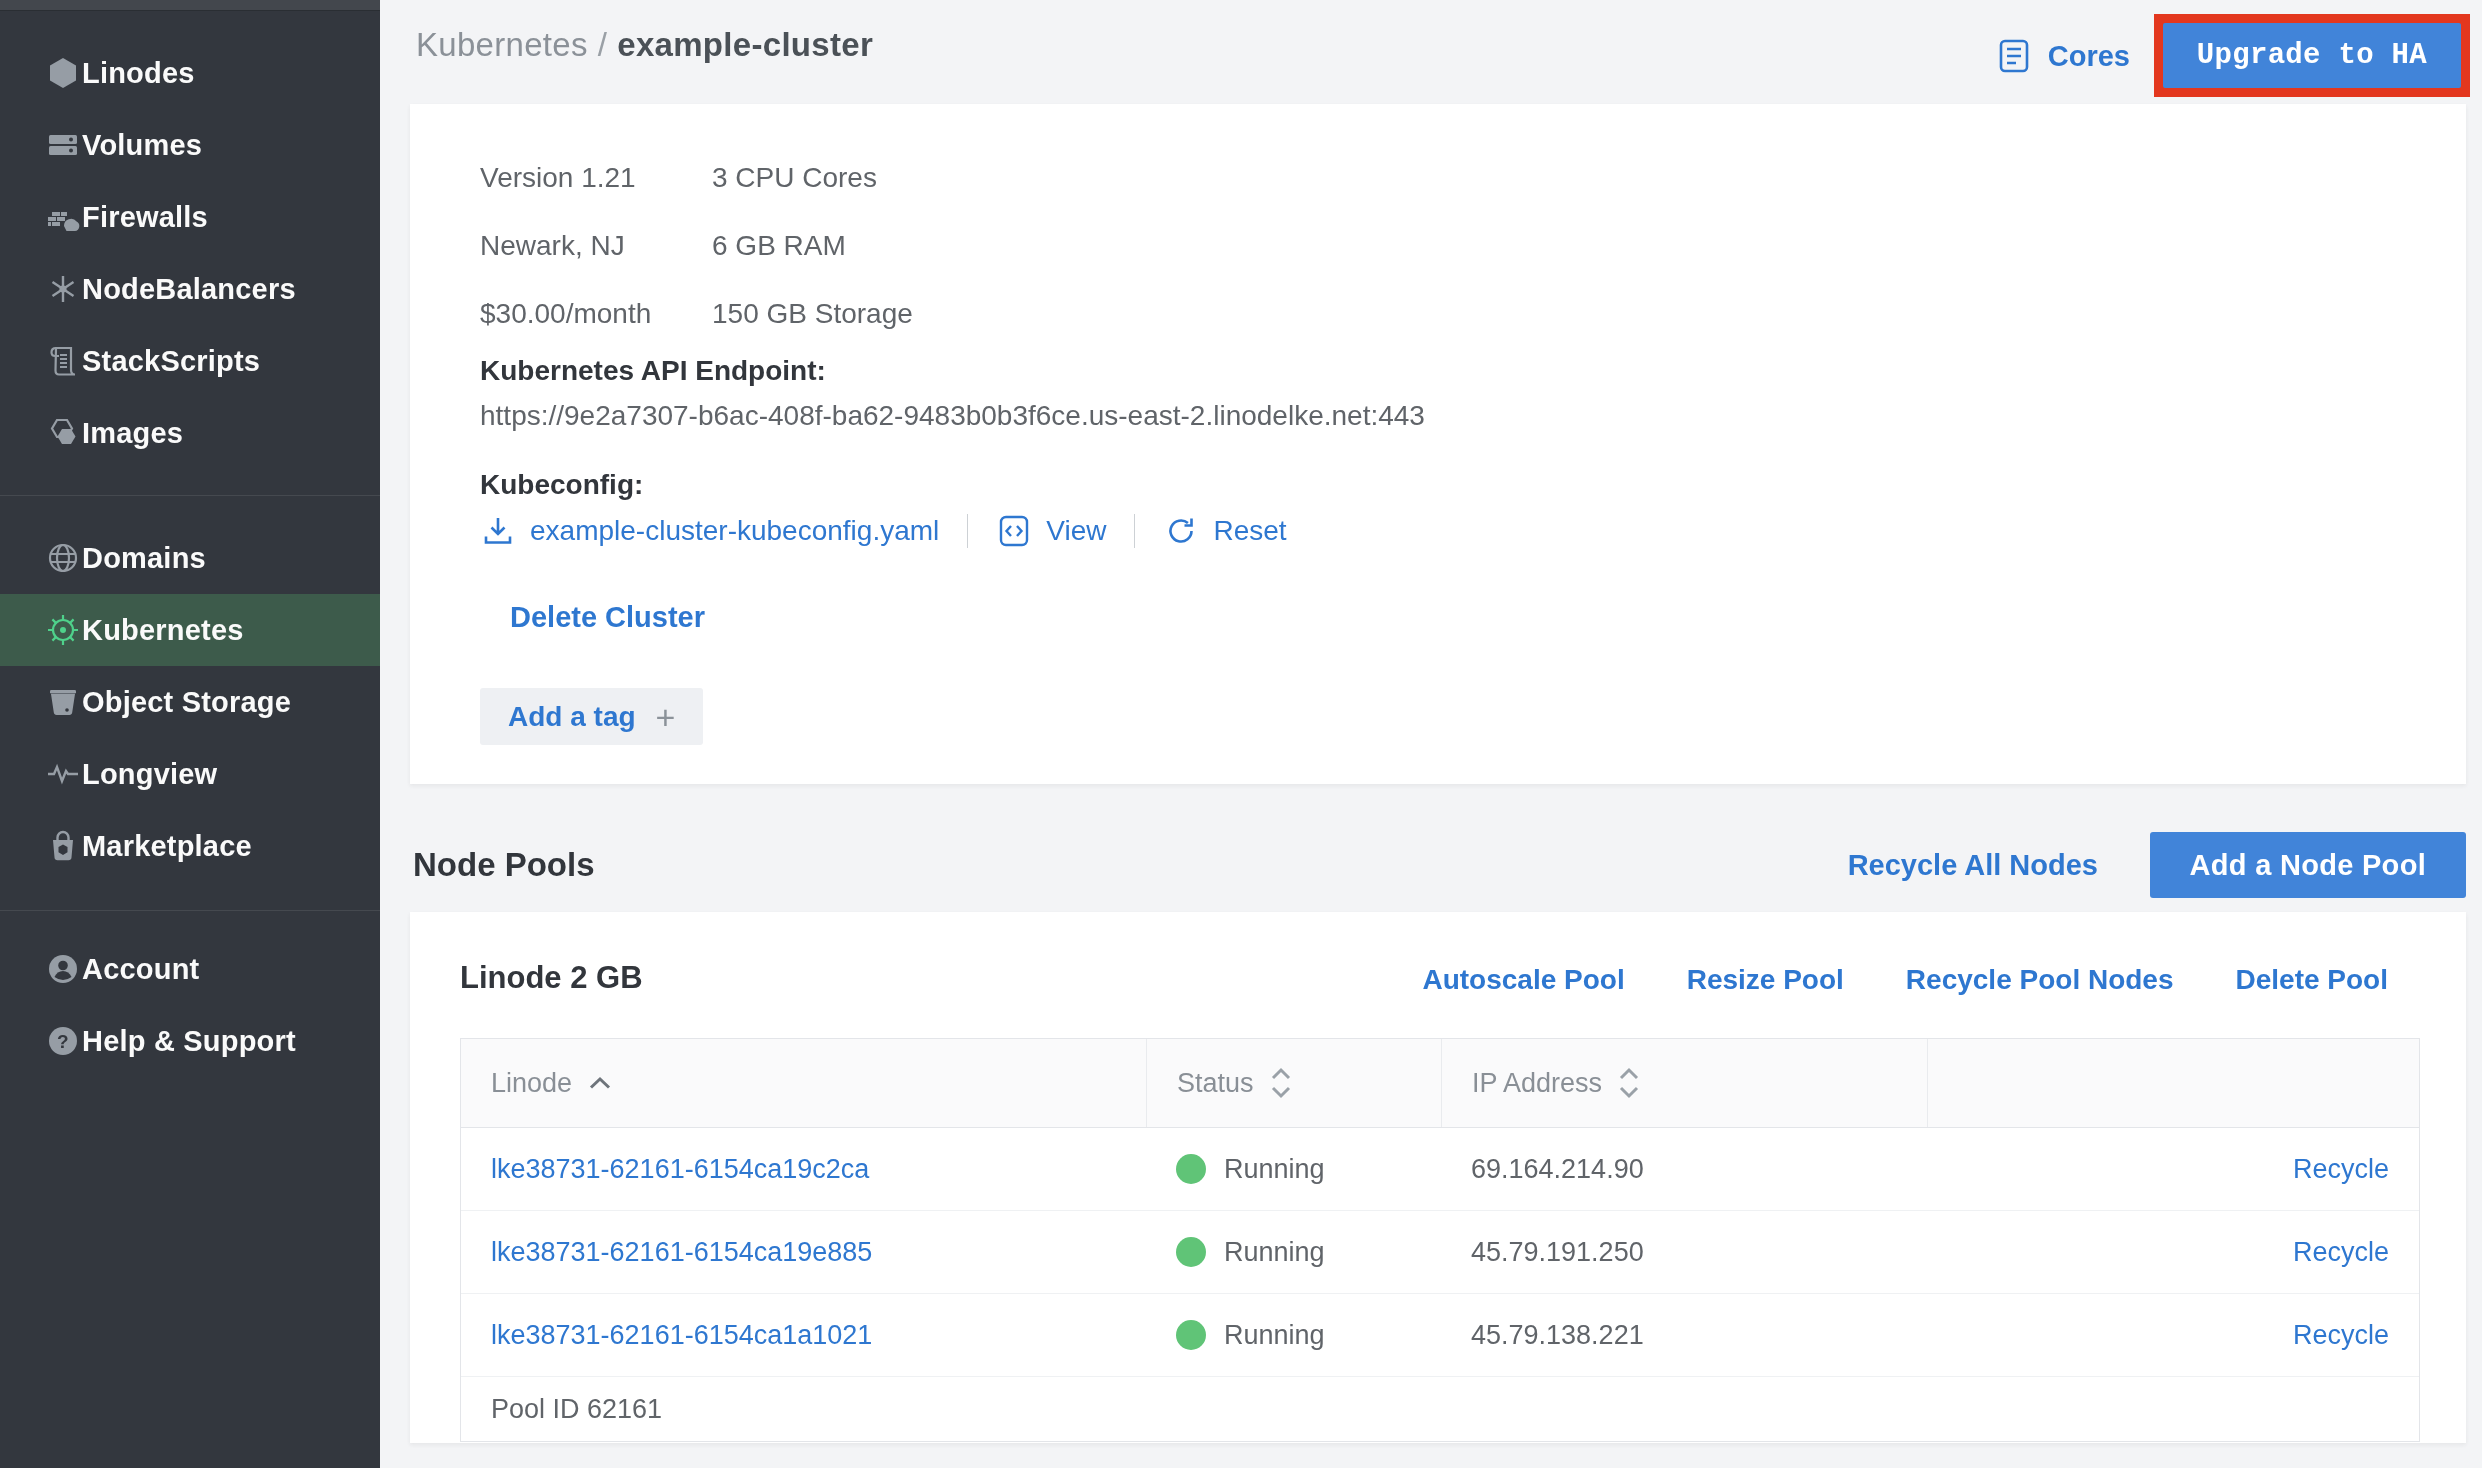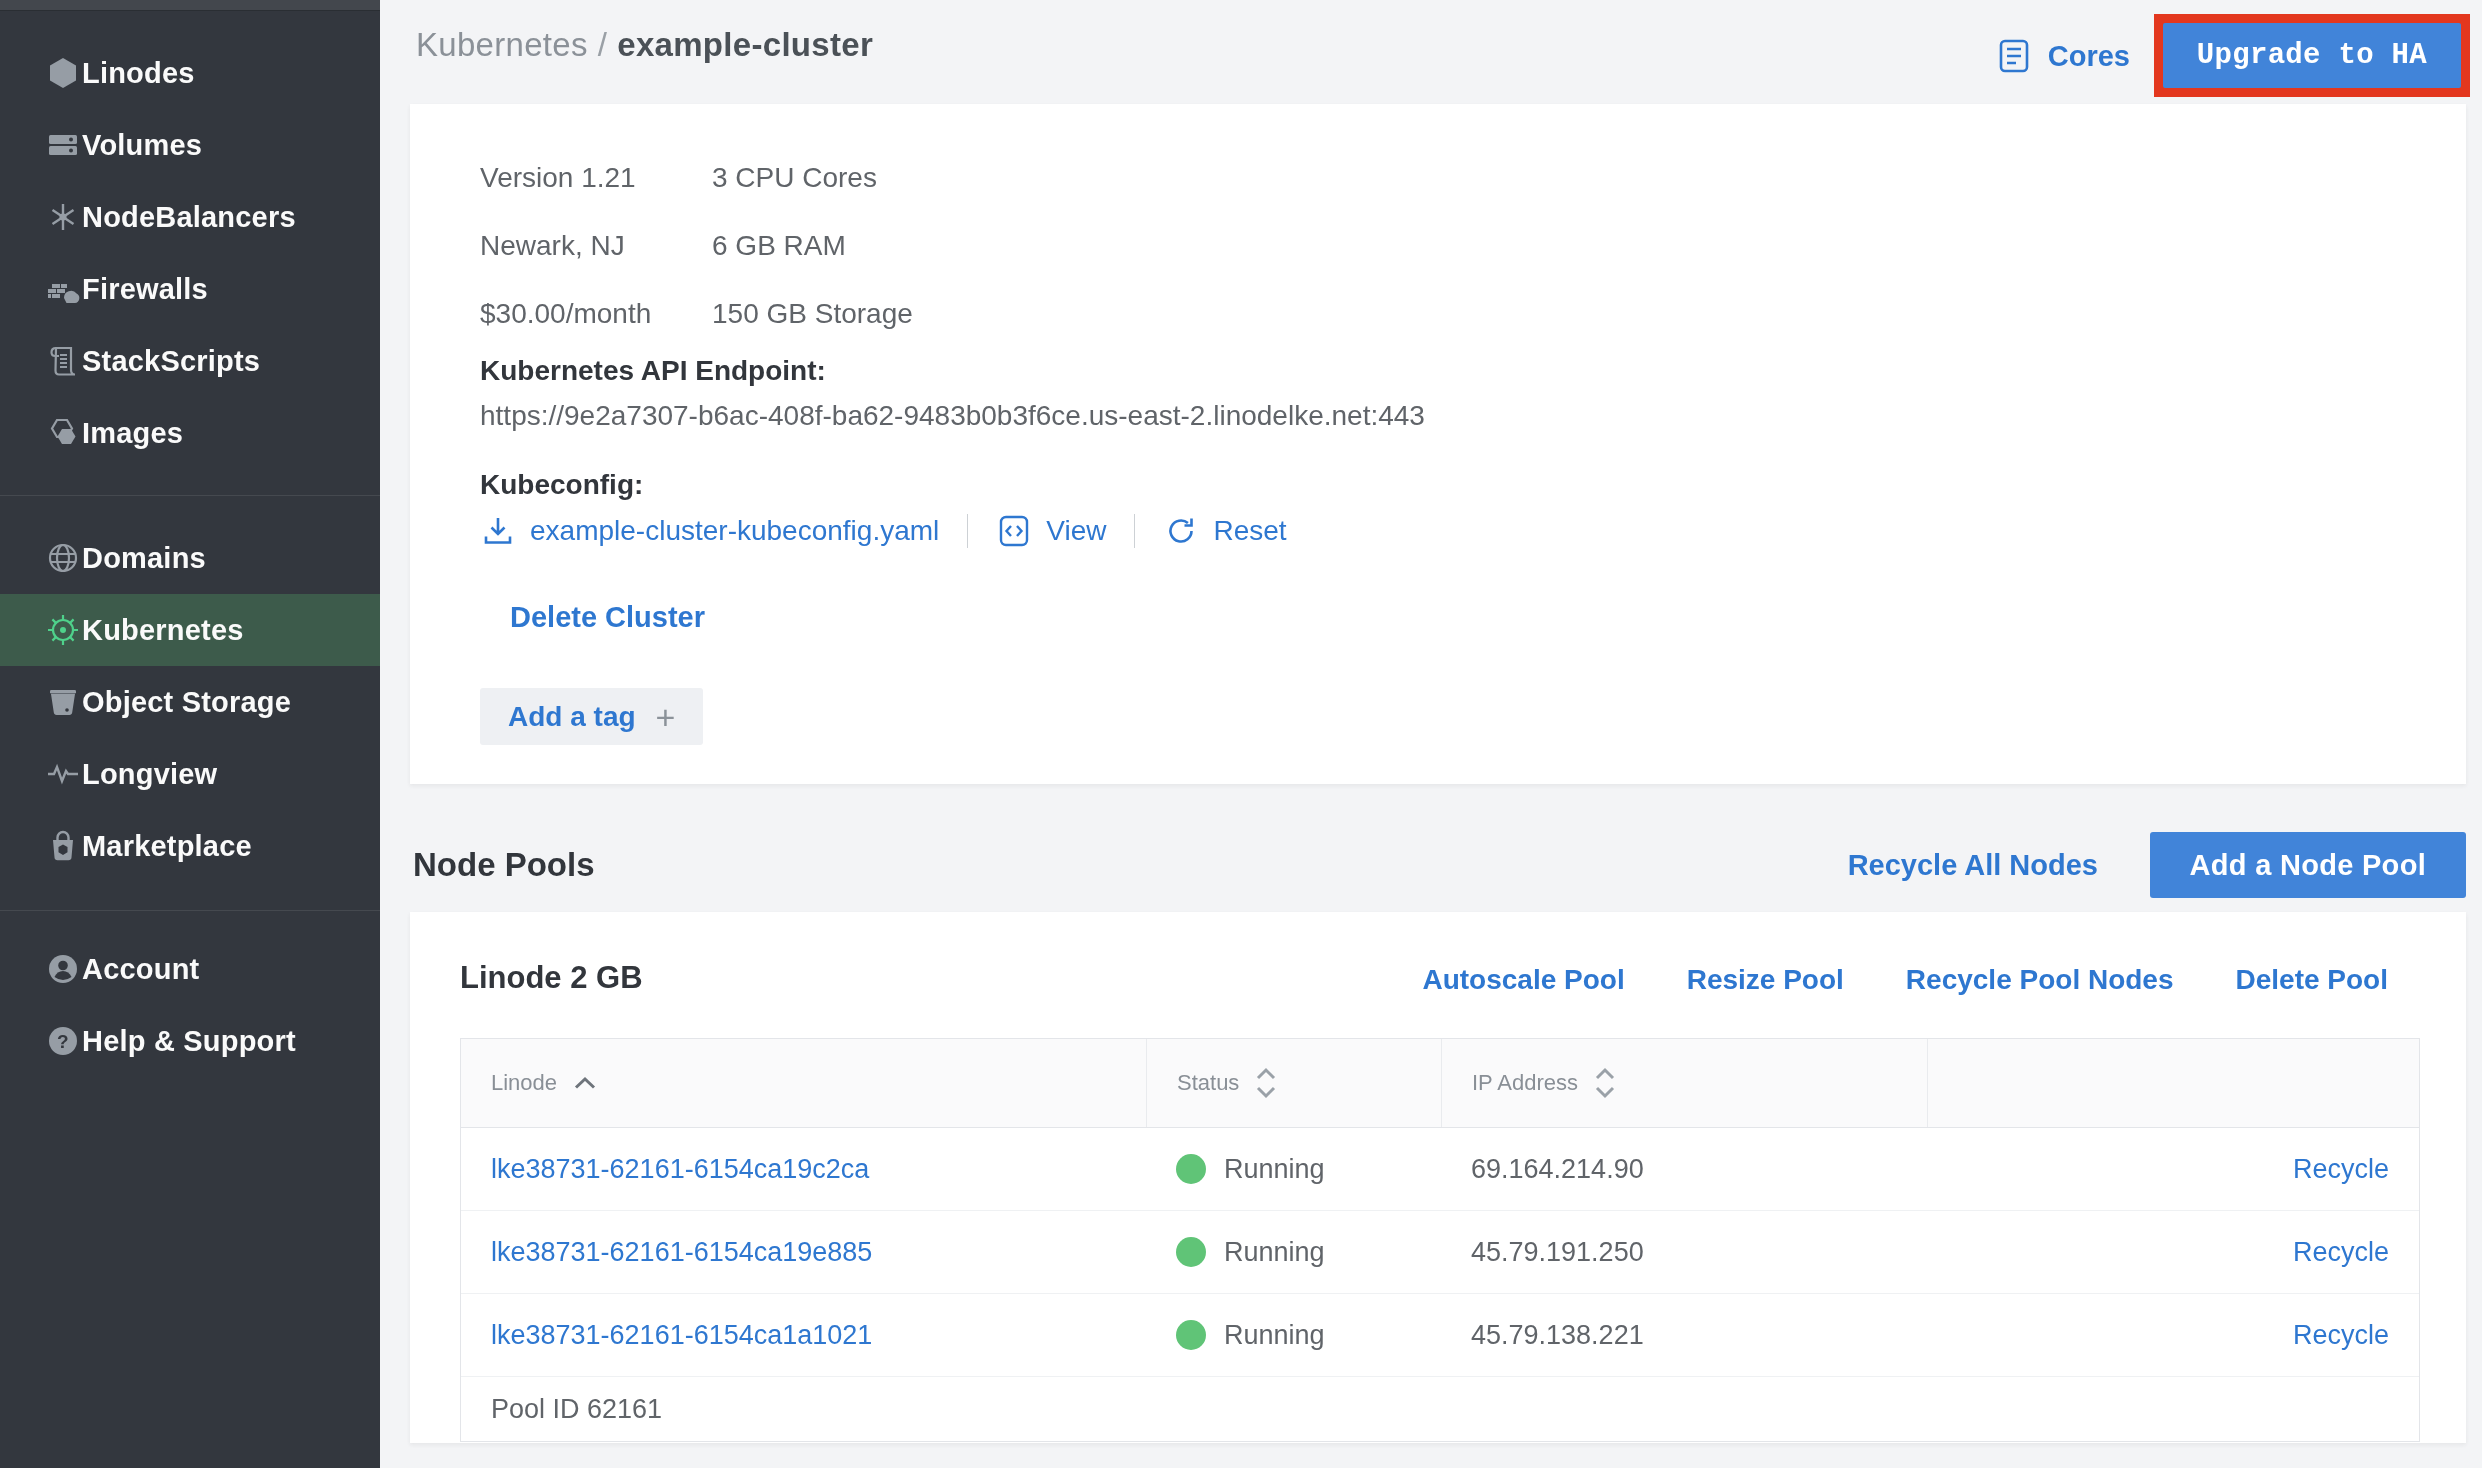--- a/index.html
+++ b/index.html
@@ -112,16 +112,6 @@
 
     <div class="nav-item">
       <span class="ico">
-        <svg viewBox="0 0 36 36" stroke="currentColor" stroke-width="2.4" fill="none">
-            <path d="M18 5v26M7.5 11l21 14M28.5 11l-21 14"></path>
-            <circle cx="18" cy="18" r="3.6" fill="currentColor" stroke="none"></circle>
-          </svg>
-      </span>
-      <span>NodeBalancers</span>
-    </div>
-
-    <div class="nav-item">
-      <span class="ico">
         <svg viewBox="0 0 36 36" fill="currentColor">
             <rect x="3" y="18" width="8" height="4"></rect>
             <rect x="12" y="18" width="8" height="4"></rect>
@@ -133,6 +123,16 @@
           </svg>
       </span>
       <span>Firewalls</span>
+    </div>
+
+    <div class="nav-item">
+      <span class="ico">
+        <svg viewBox="0 0 36 36" stroke="currentColor" stroke-width="2.4" fill="none">
+            <path d="M18 5v26M7.5 11l21 14M28.5 11l-21 14"></path>
+            <circle cx="18" cy="18" r="3.6" fill="currentColor" stroke="none"></circle>
+          </svg>
+      </span>
+      <span>NodeBalancers</span>
     </div>
 
     <div class="nav-item">

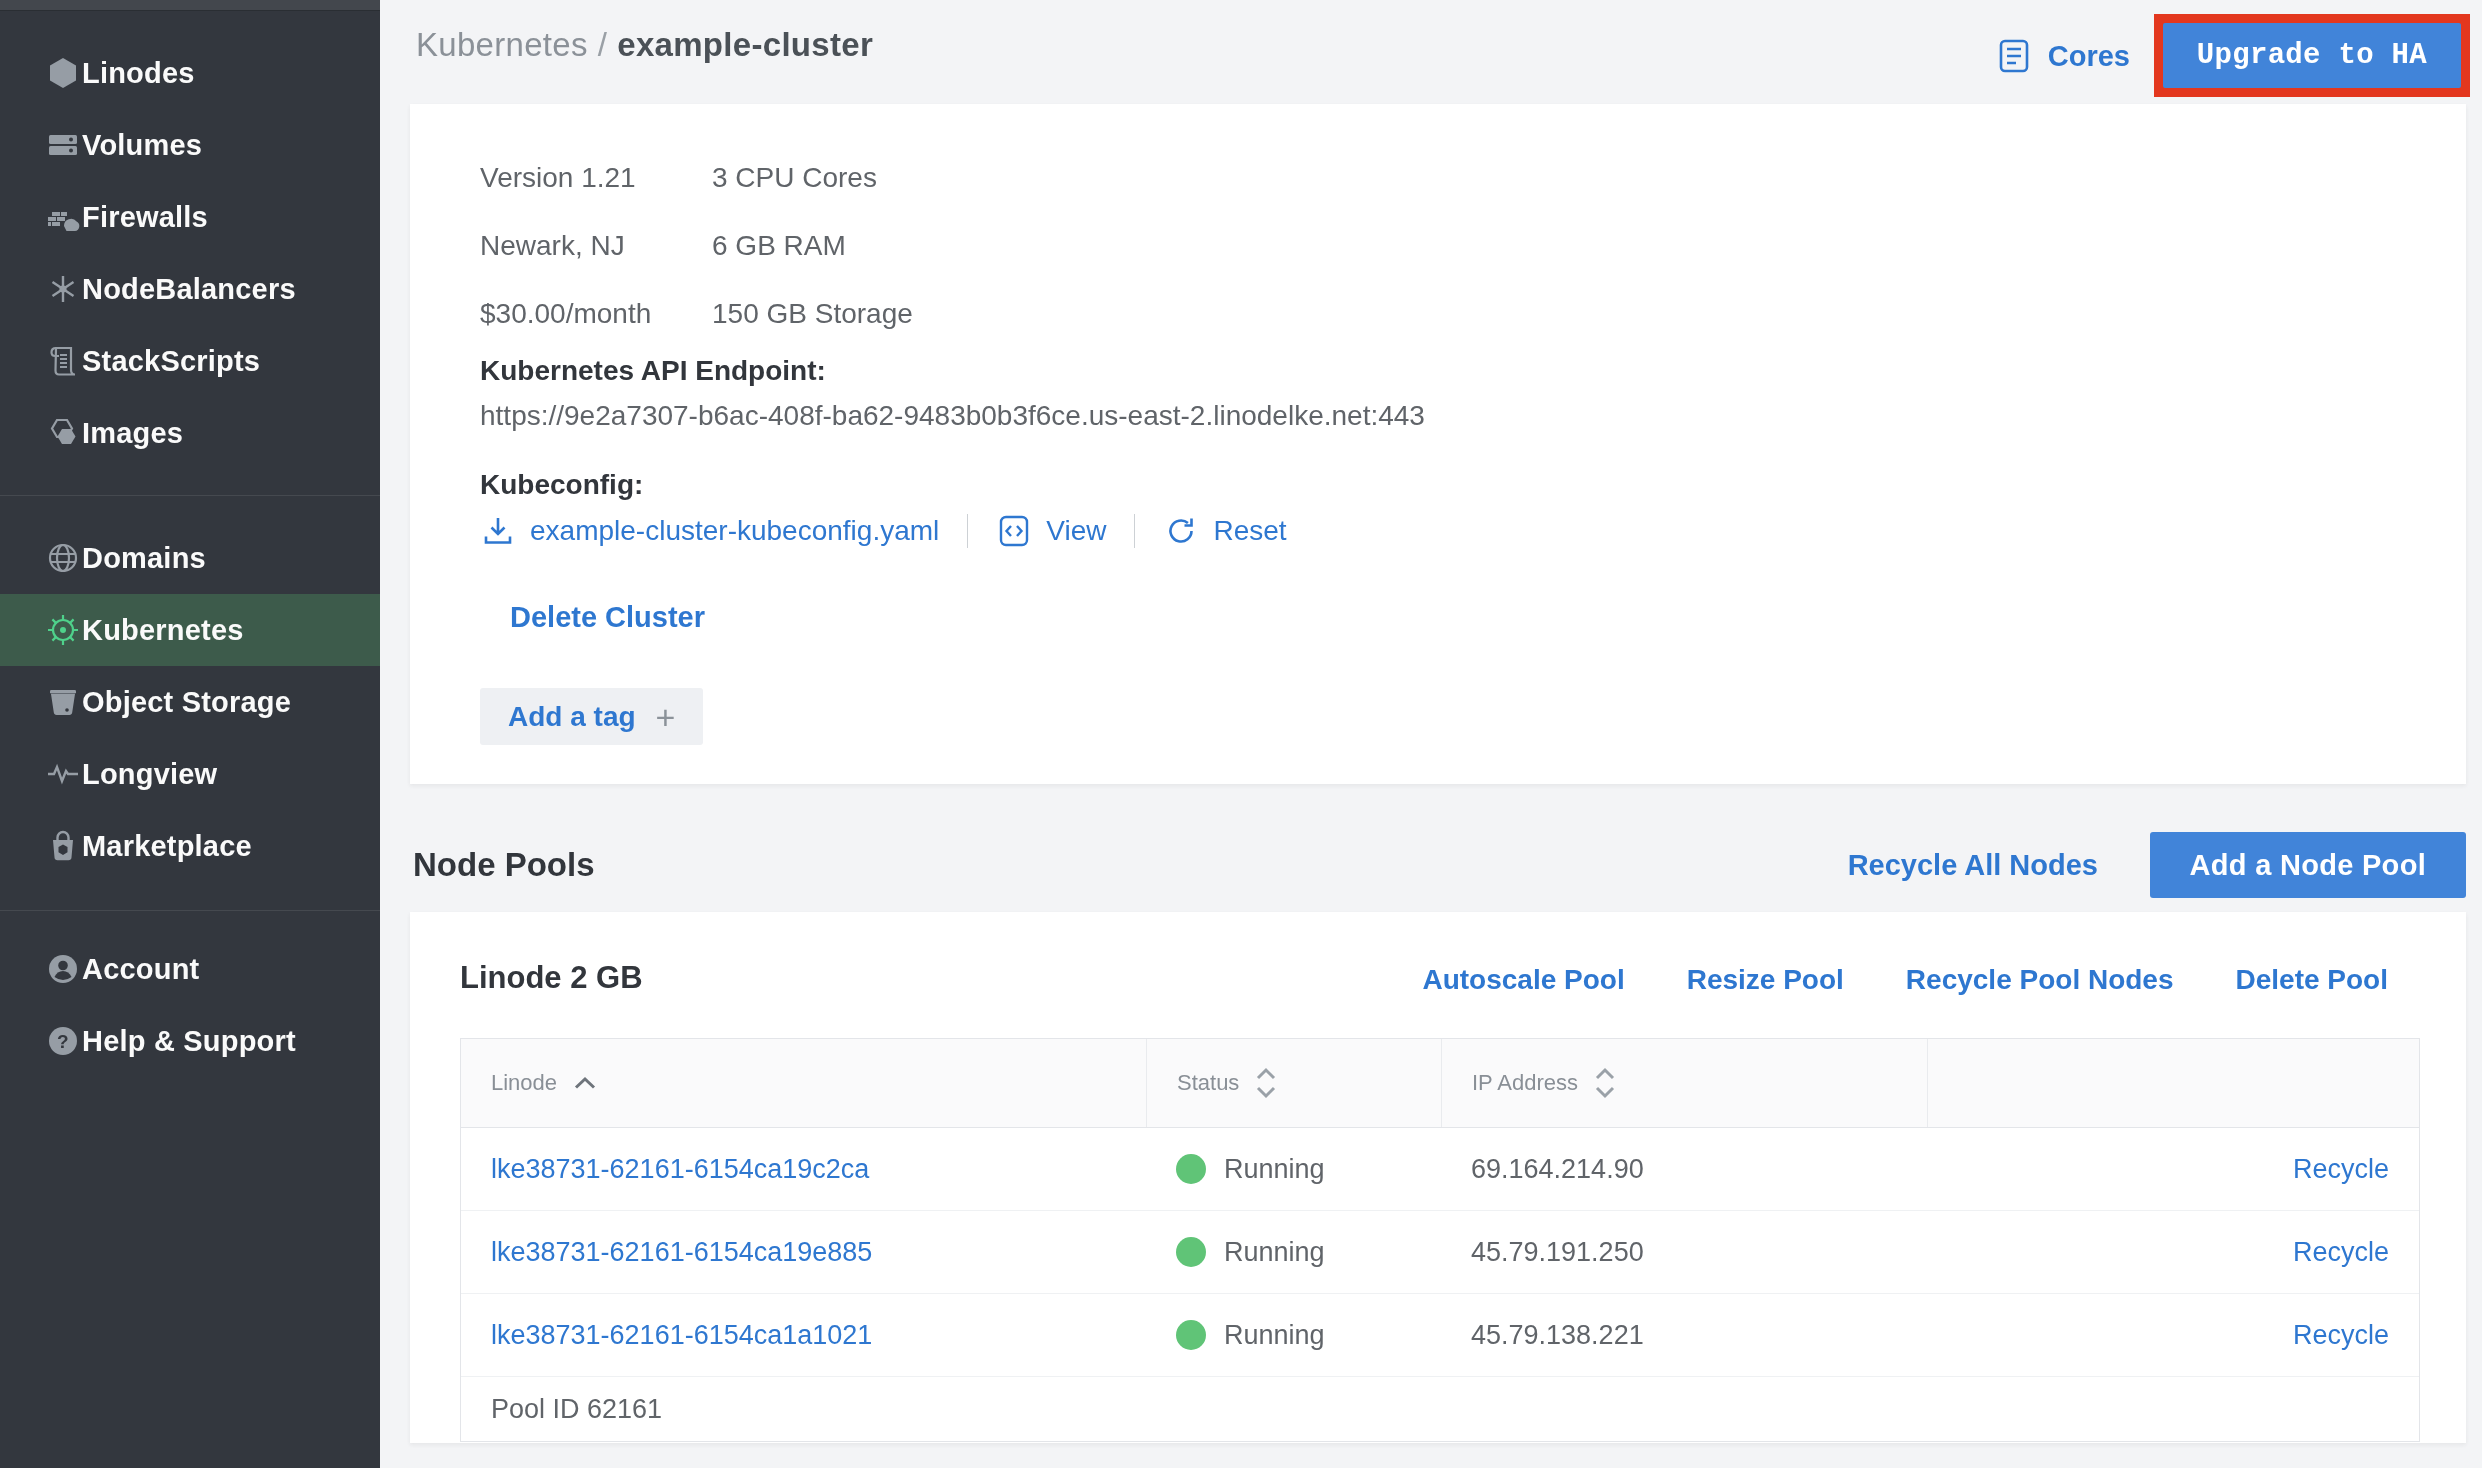--- a/index.html
+++ b/index.html
@@ -65,7 +65,7 @@
   .pool-actions{position:absolute;right:78px;top:52px;display:flex;gap:62px;font-size:28px;font-weight:bold;color:#2e77d0}
   .pool-actions span{cursor:pointer;white-space:nowrap}
   .pool-table{position:absolute;left:50px;right:46px;top:126px;border:1px solid #e3e5e9}
-  .t-header{display:flex;height:88px;background:#fafafb;border-bottom:1px solid #e3e5e9;color:#898f96;font-size:22px}
+  .t-header{display:flex;height:88px;background:#fafafb;border-bottom:1px solid #e3e5e9;color:#898f96;font-size:27px}
   .th{display:flex;align-items:center;padding-left:30px;gap:16px;box-sizing:border-box;cursor:pointer}
   .th-linode{width:685px}
   .th-status{width:295px;border-left:1px solid #e9ebee}

